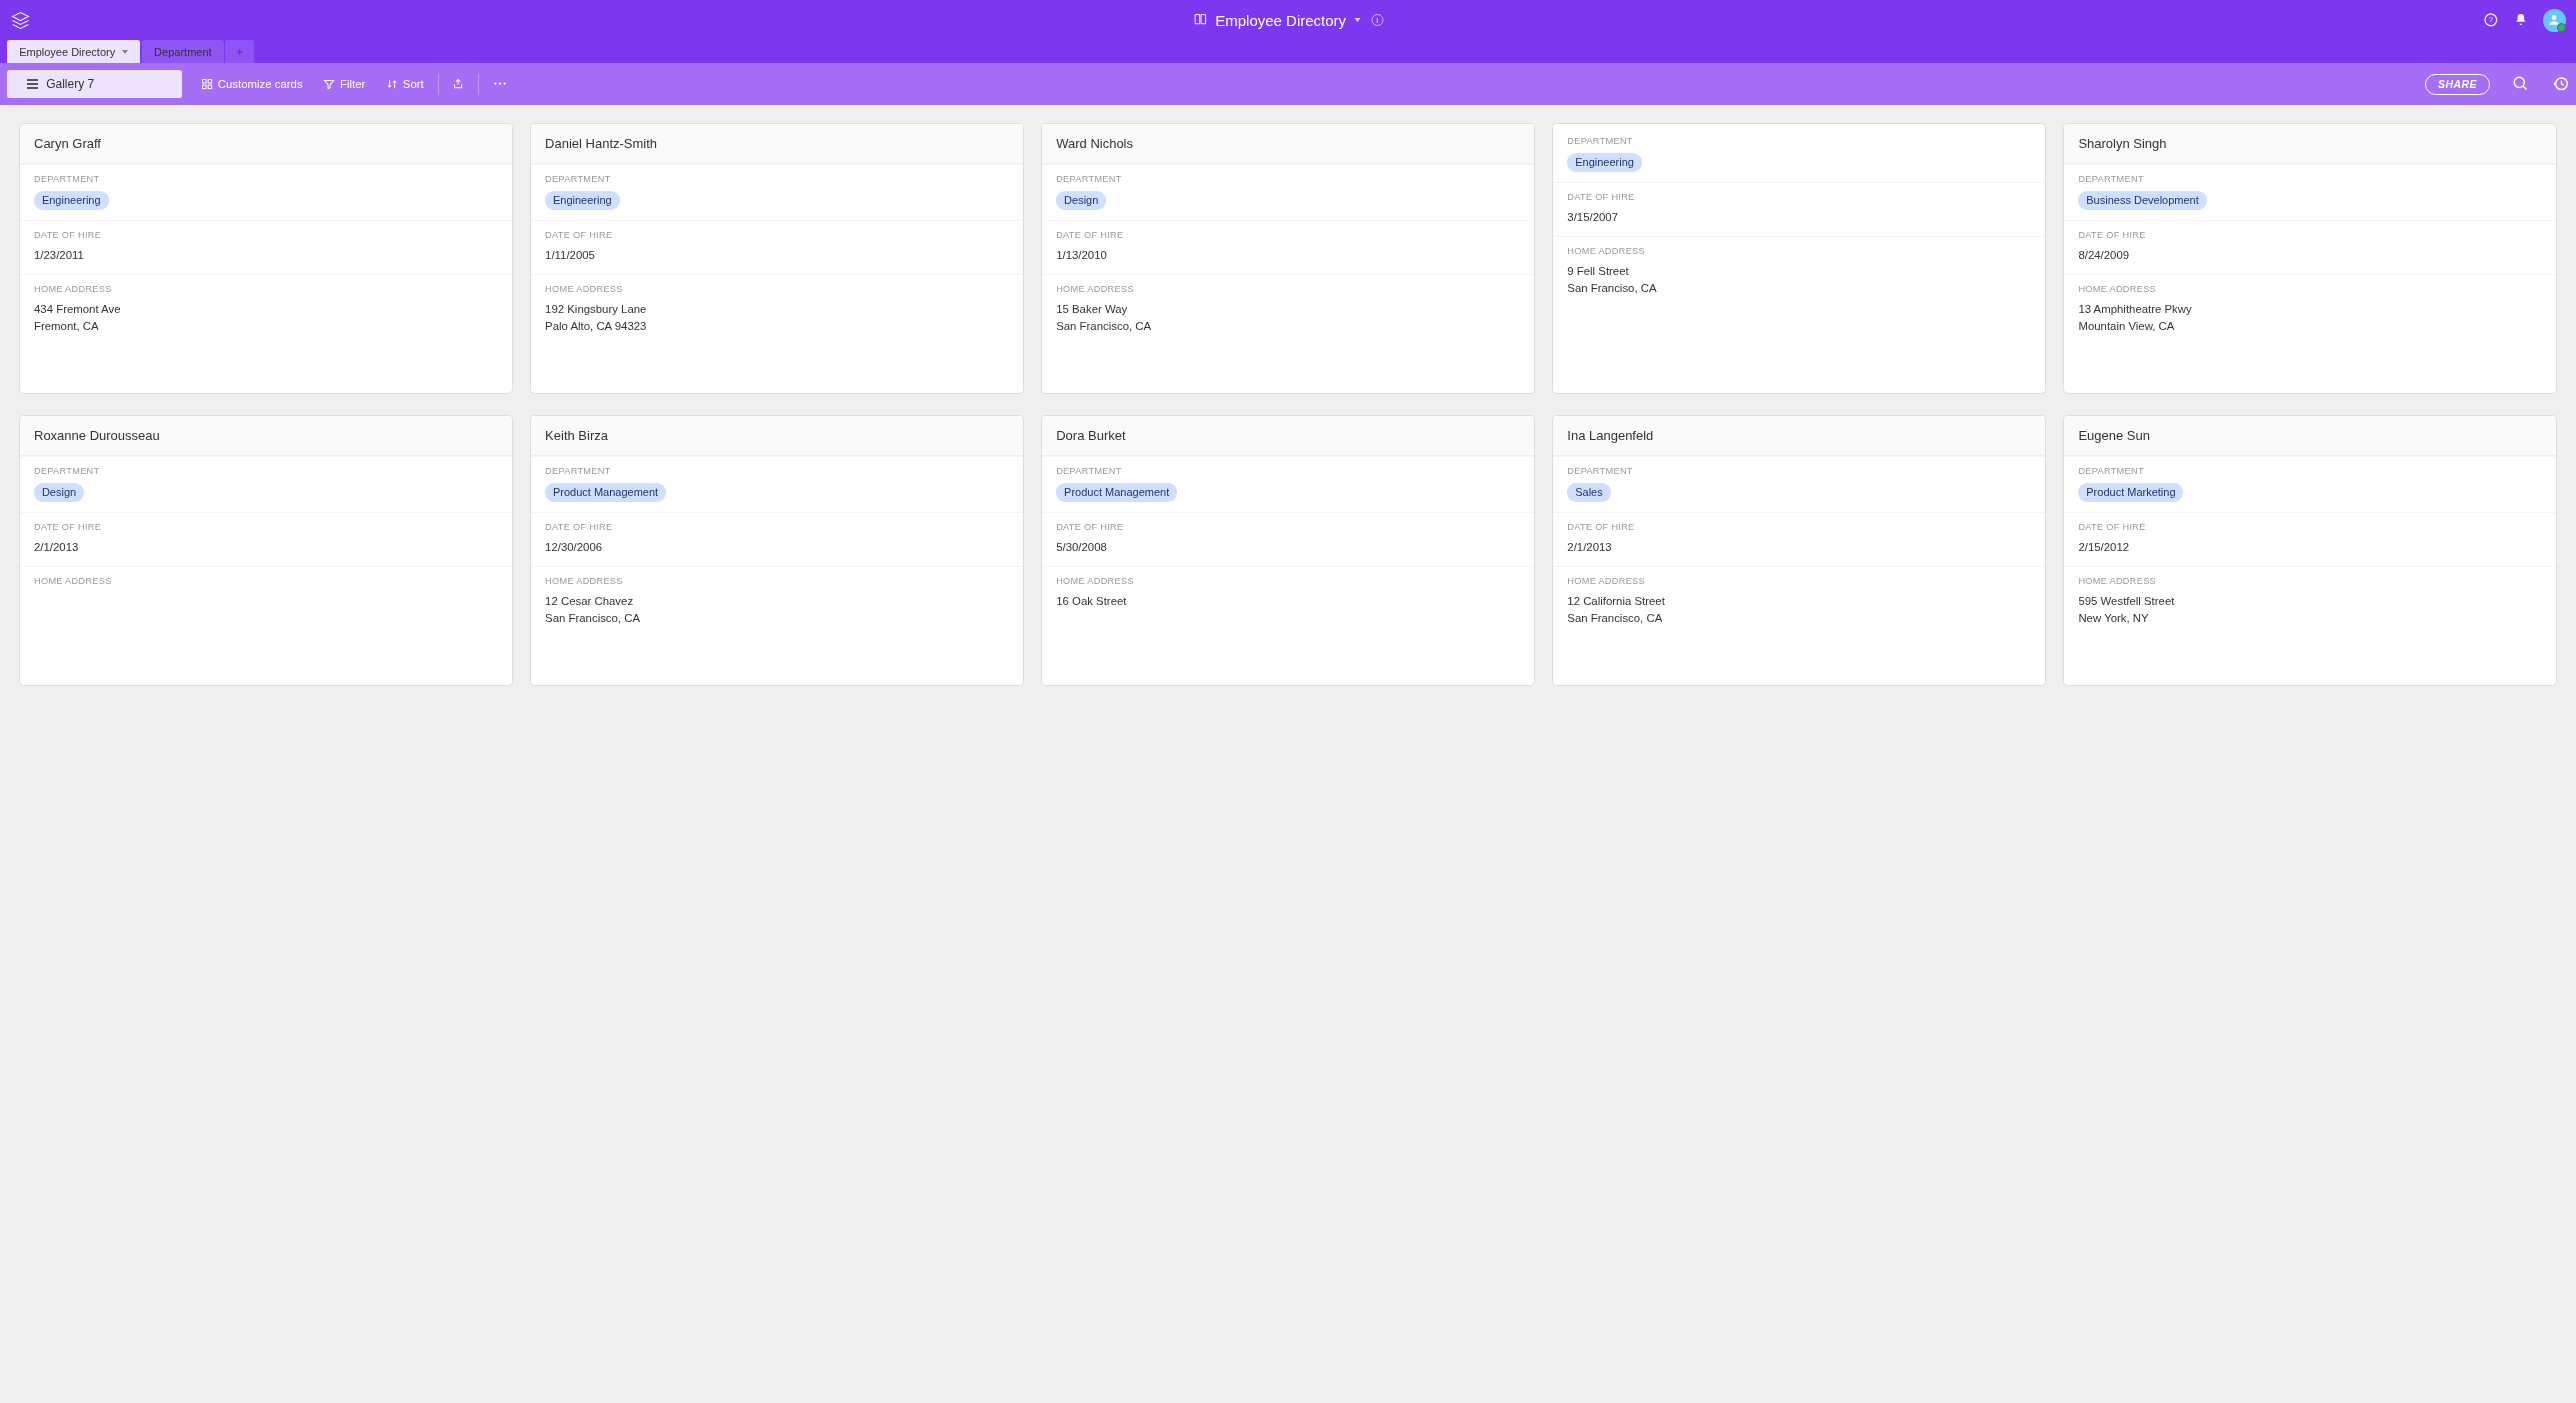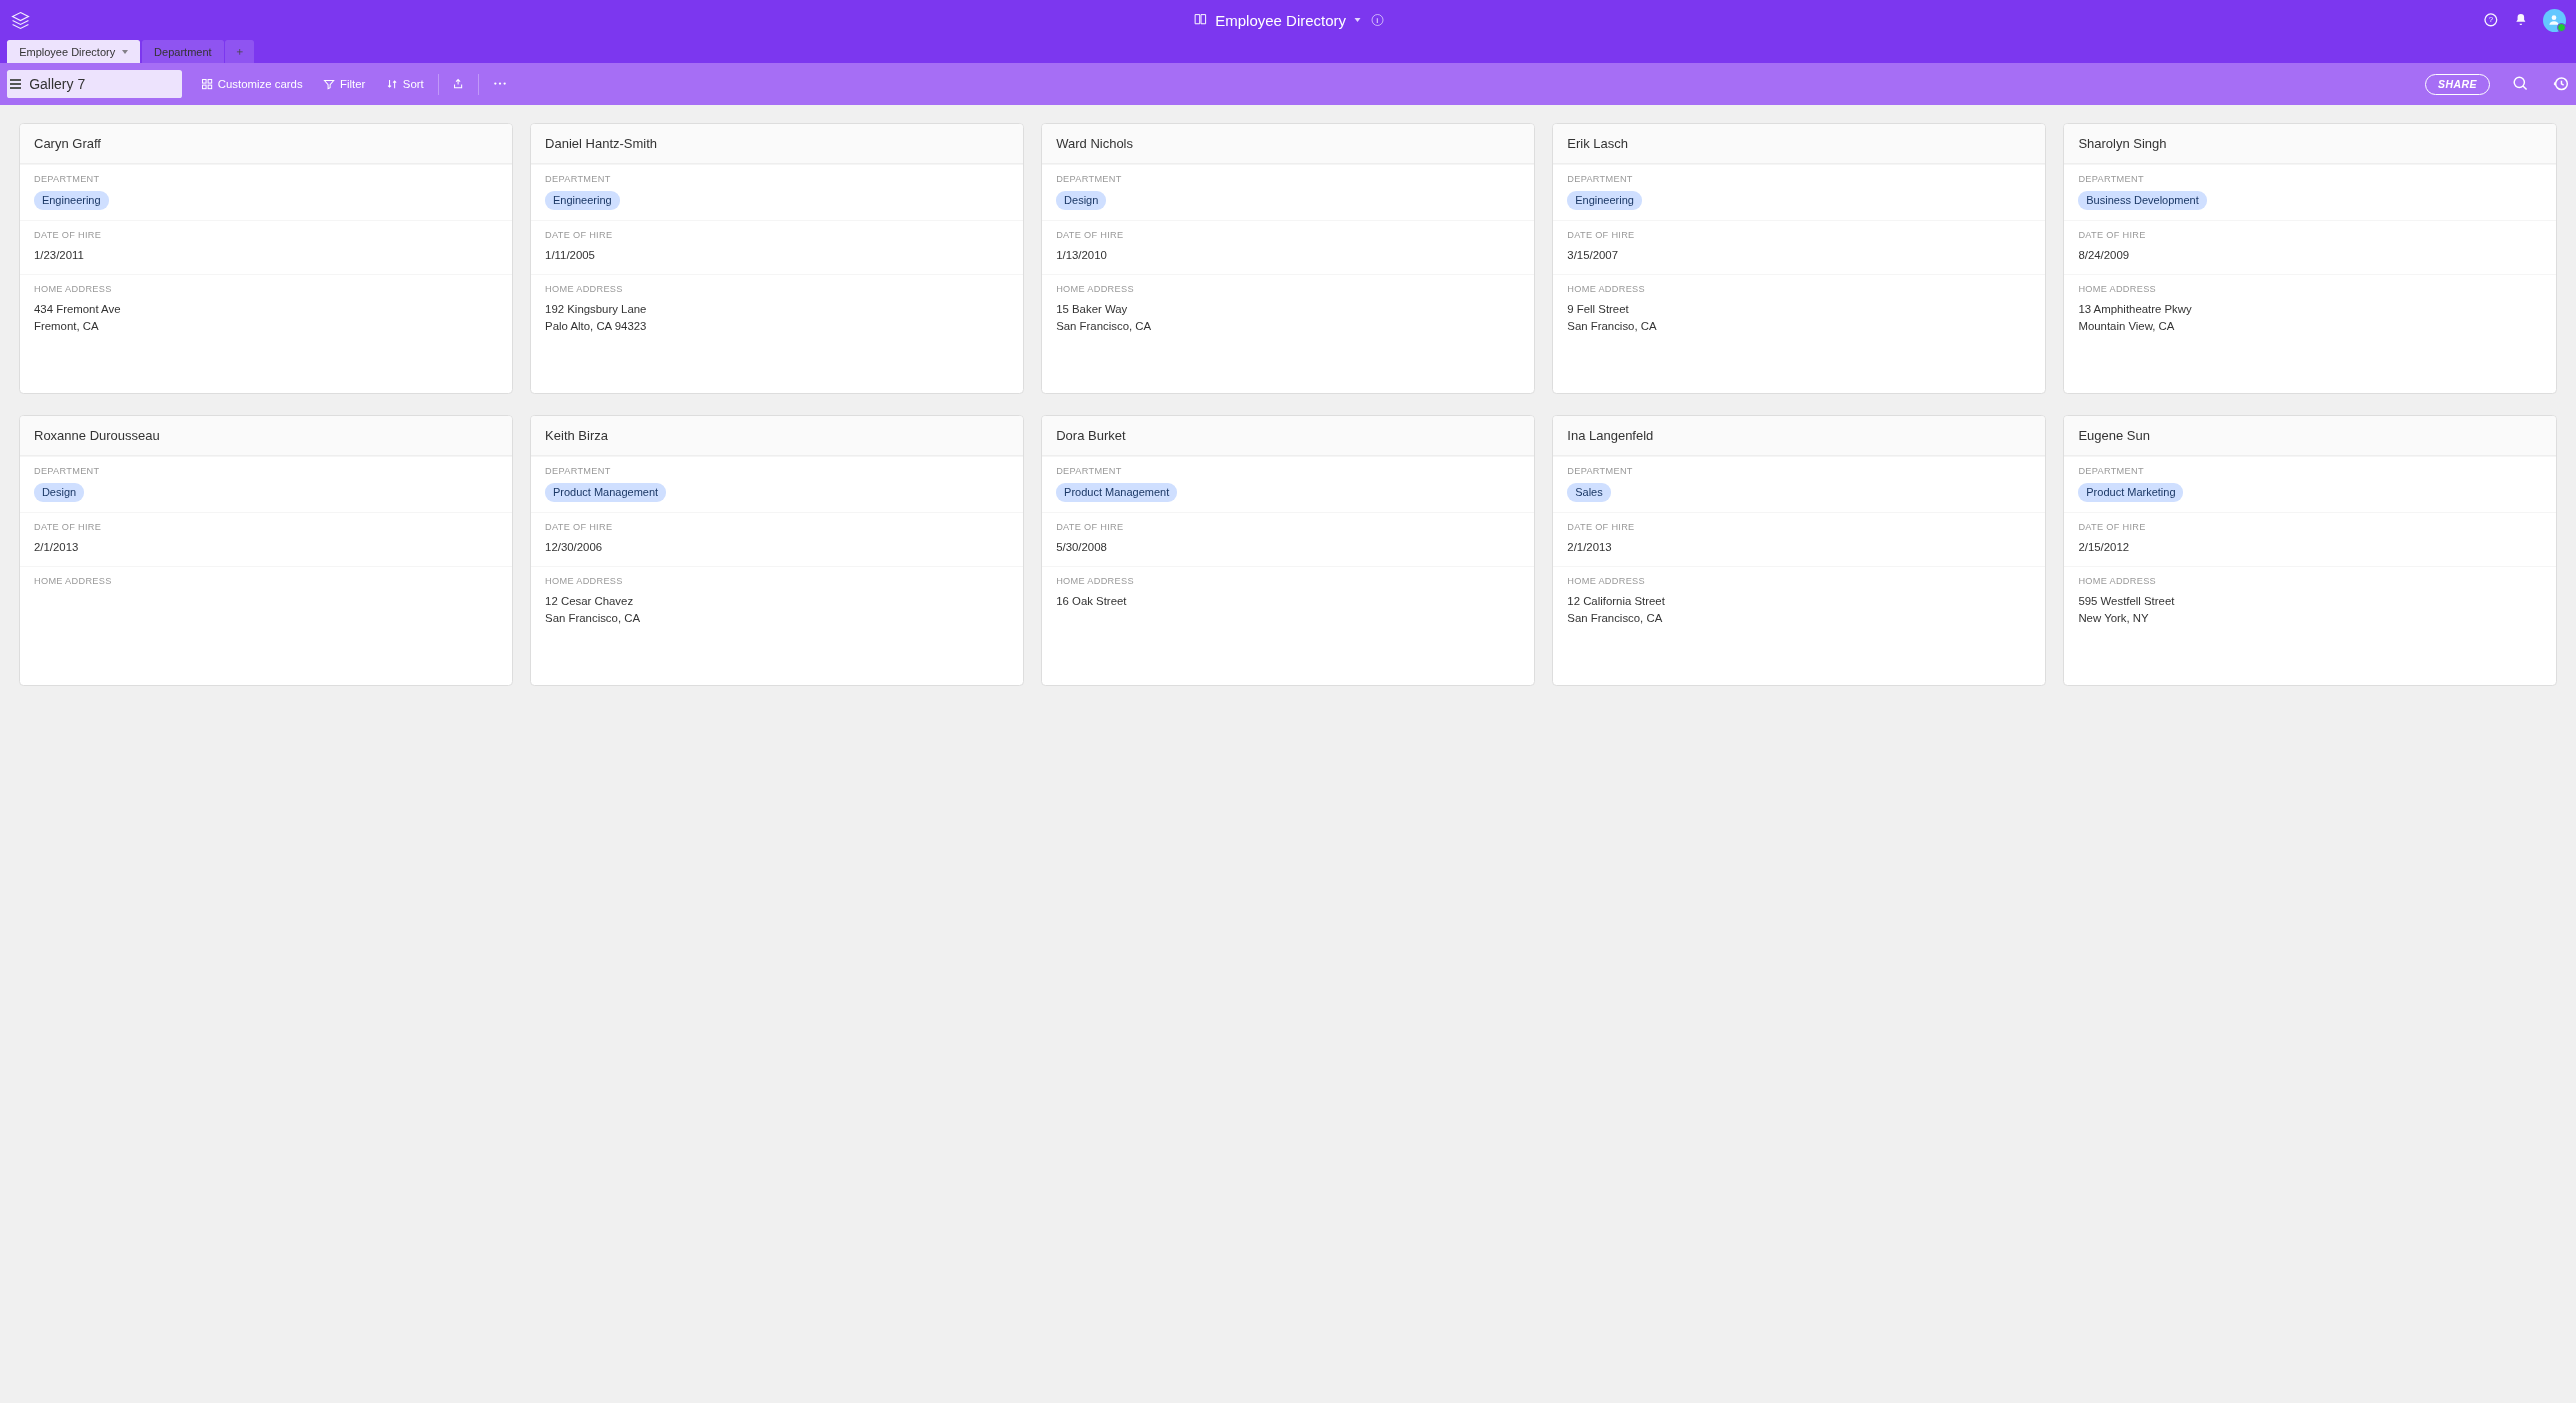--- a/index.html
+++ b/index.html
@@ -113,10 +113,10 @@
   height: 28px;
   display: flex;
   align-items: center;
-  padding: 0 3px;
+  padding: 0 20px;
   gap: 8.7px;
   color: #333;
-  font-size: 14px;
+  font-size: 12px;
   min-width: 175px;
   margin-right: 7px;
 }

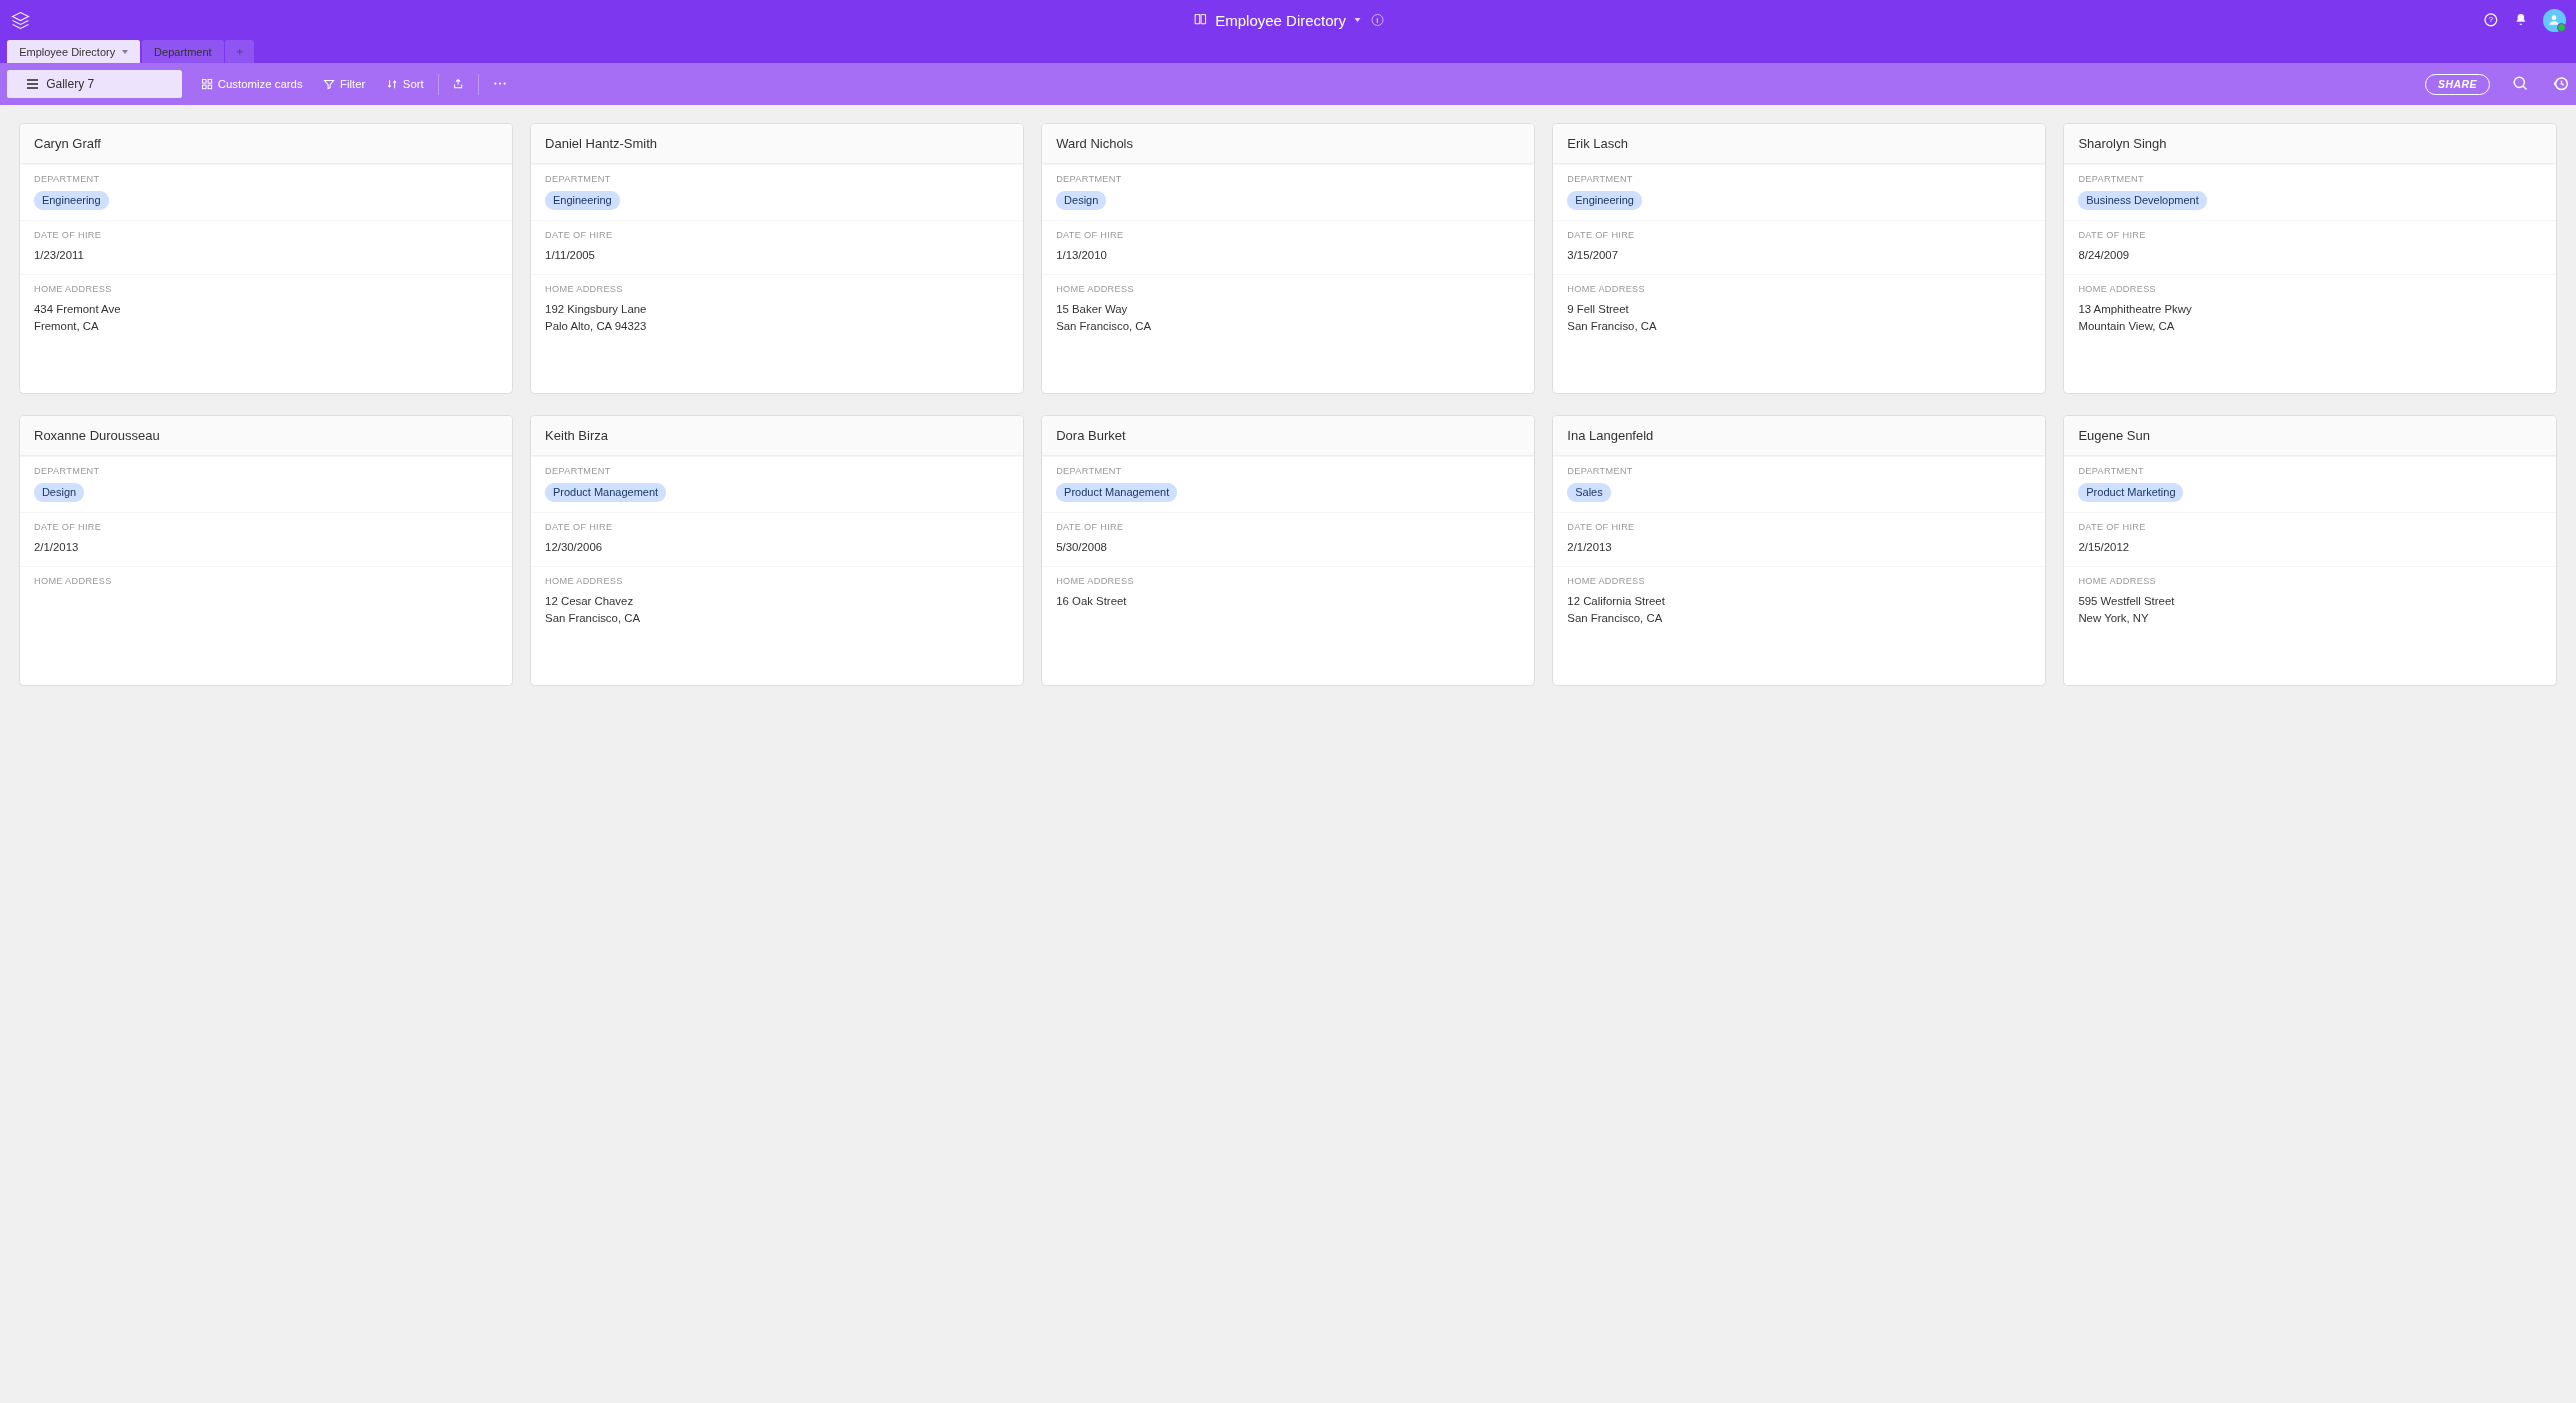--- a/index.html
+++ b/index.html
@@ -340,7 +340,6 @@
     </div>
   </div>
     <div class="card">
-    <div class="card-name">Erik Lasch</div>
     <div class="field">
       <div class="field-label">DEPARTMENT</div>
       <div class="dept-tag">Engineering</div>

